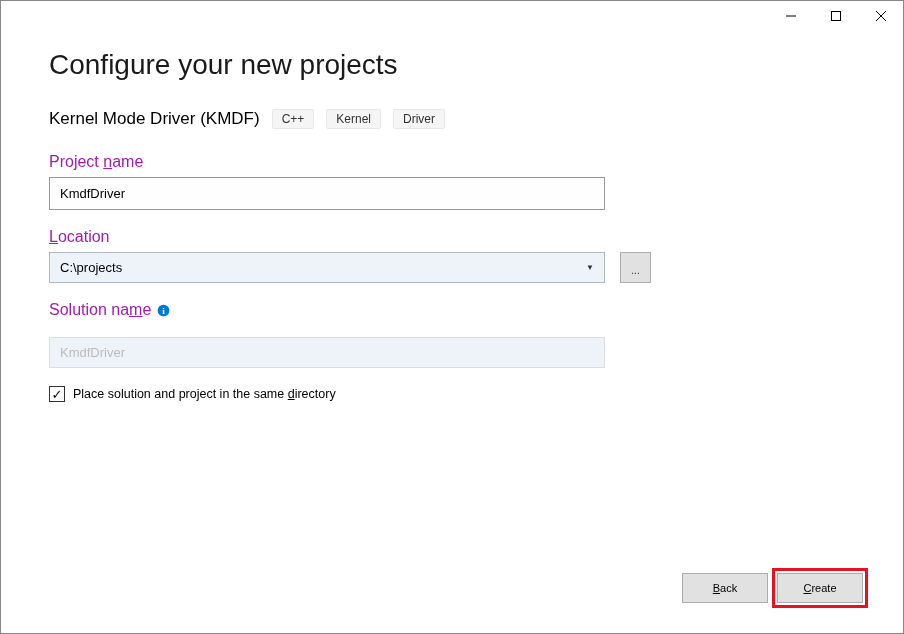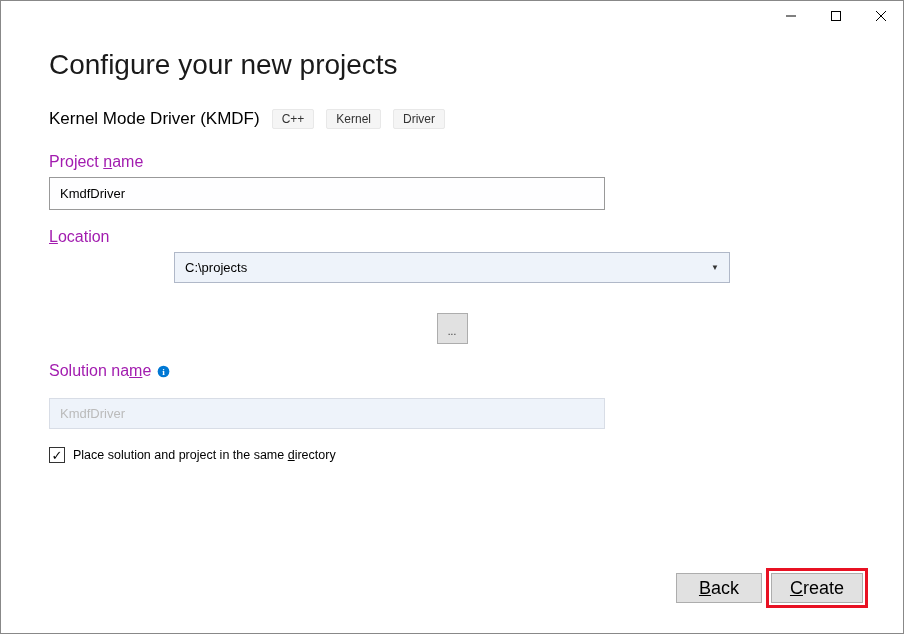--- a/index.html
+++ b/index.html
@@ -87,8 +87,7 @@
     .location-row {
       display: flex;
       align-items: center;
-      gap: 30px;
-      flex-direction: column;
+      gap: 15px;
     }
     .combo {
       width: 556px;

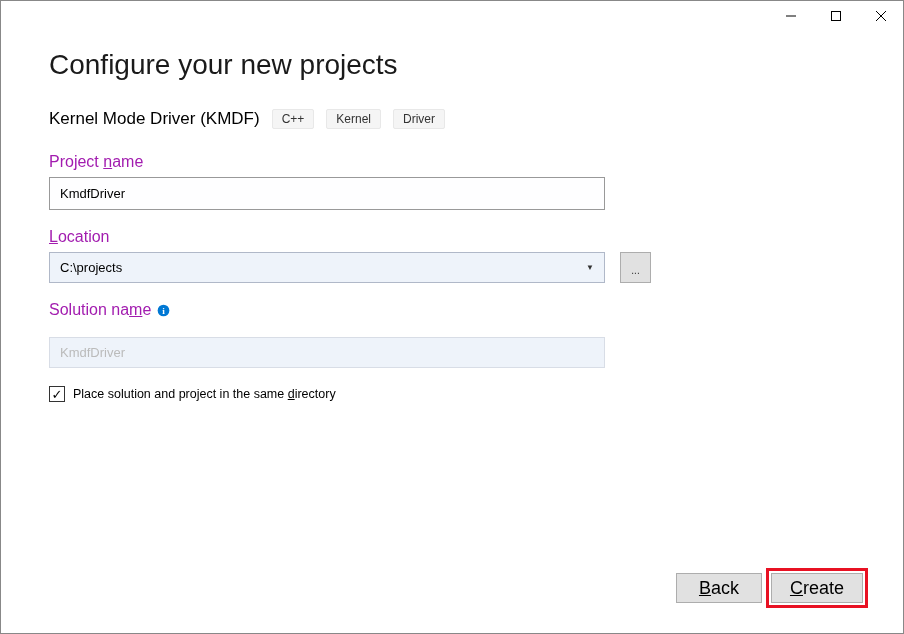--- a/index.html
+++ b/index.html
@@ -183,7 +183,7 @@
       border: 1px solid #adadad;
       background: #e1e1e1;
       font-family: inherit;
-      font-size: 18px;
+      font-size: 11px;
       cursor: pointer;
       padding: 0 18px;
     }

